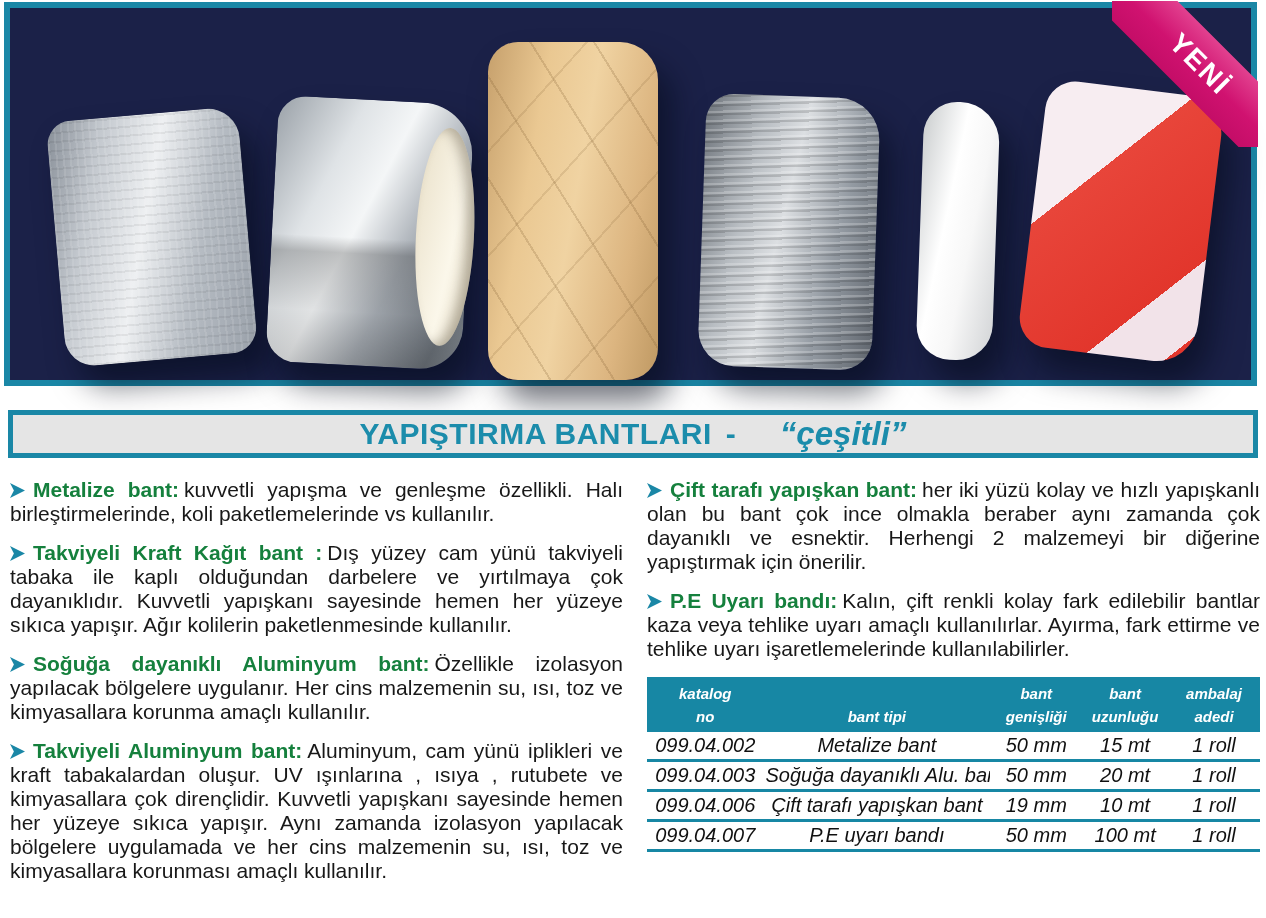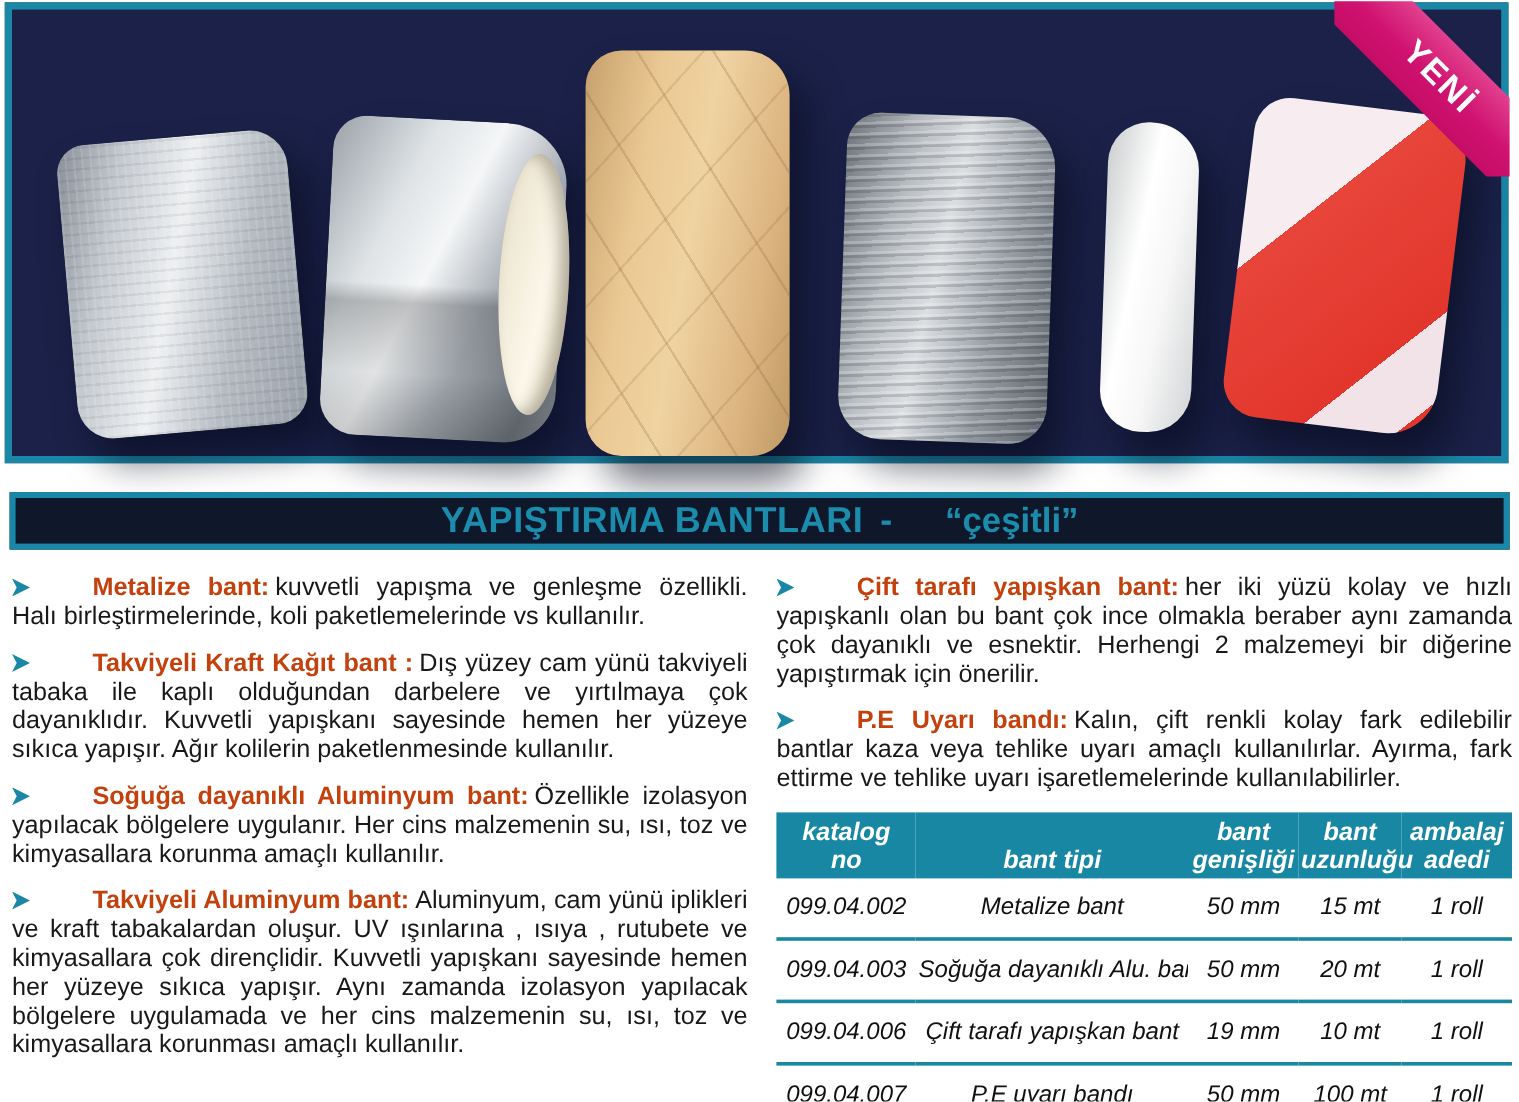--- a/index.html
+++ b/index.html
@@ -112,7 +112,7 @@
     position:absolute; left:8px; top:410px;
     width:1250px; height:48px;
     border:5px solid #1a87a6;
-    background:#0f172a;
+    background:#e5e5e5;
     display:flex; align-items:center; justify-content:center;
     white-space:pre;
   }

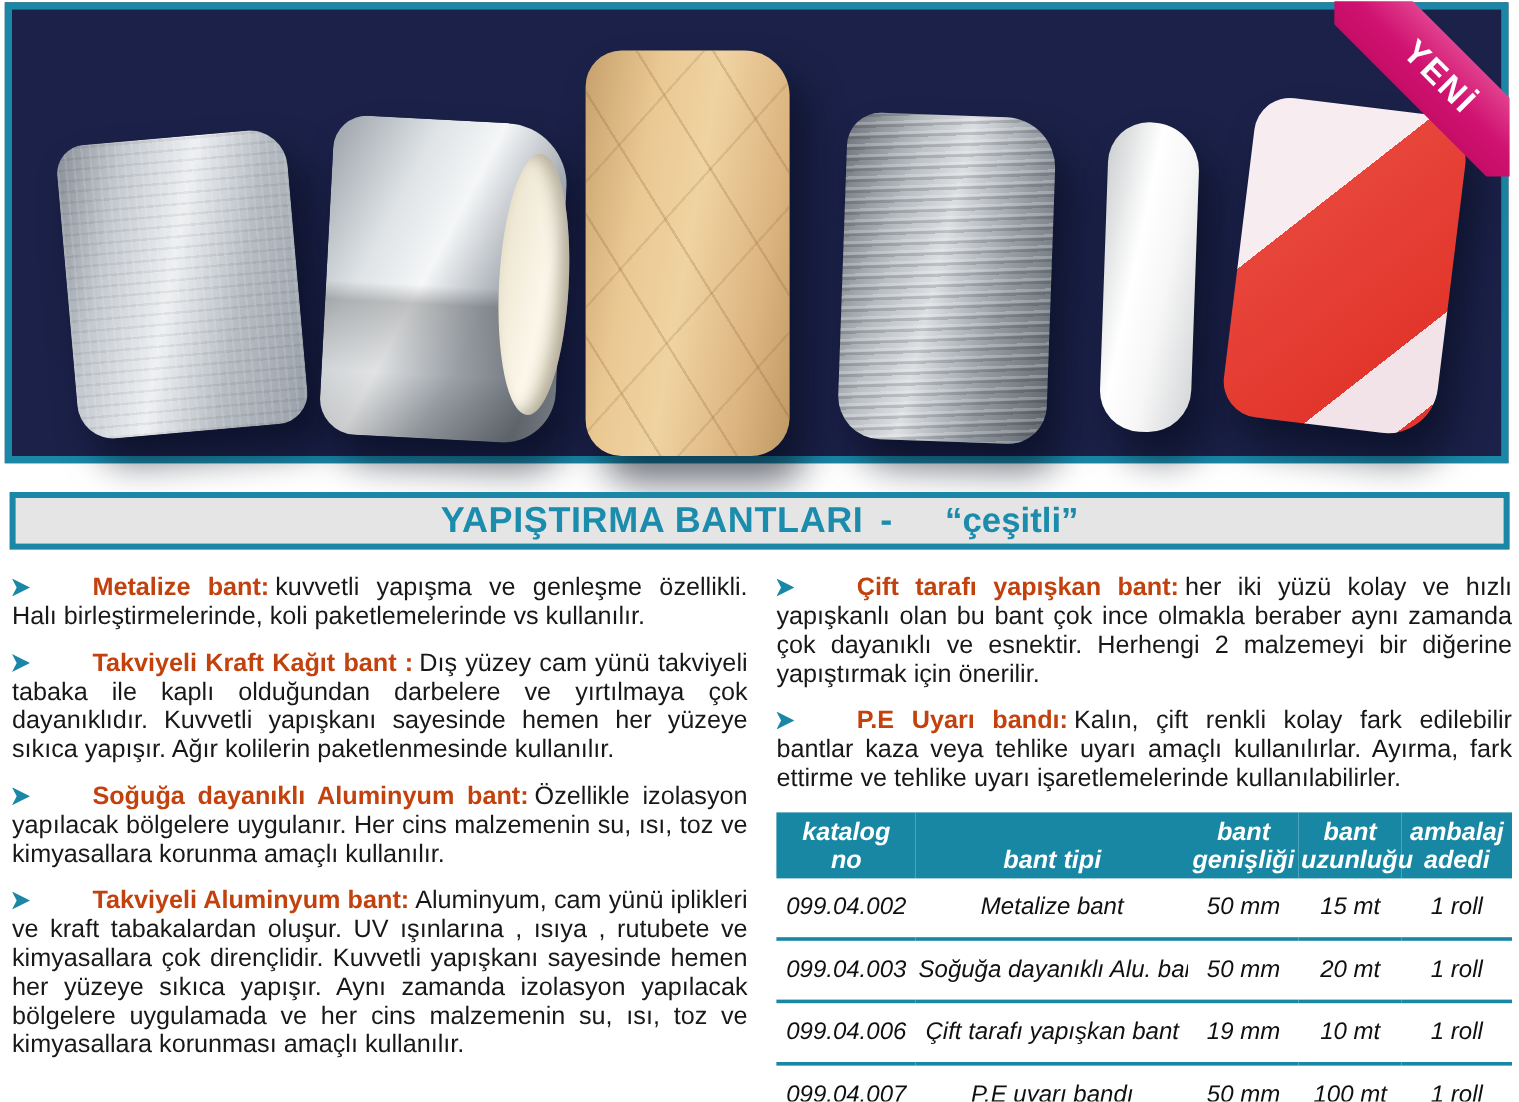--- a/index.html
+++ b/index.html
@@ -118,7 +118,7 @@
   }
   .title-main { font-size:30px; font-weight:bold; color:#1b8cab; letter-spacing:.5px; }
   .title-dash { font-size:30px; font-weight:bold; color:#1b8cab; margin:0 8px 0 14px; }
-  .title-sub  { font-size:29px; font-weight:bold; color:#1b8cab;margin-left:36px; }
+  .title-sub  { font-size:33px; font-weight:bold; font-style:italic; color:#1b8cab;margin-left:36px; }
 
   
   .columns {

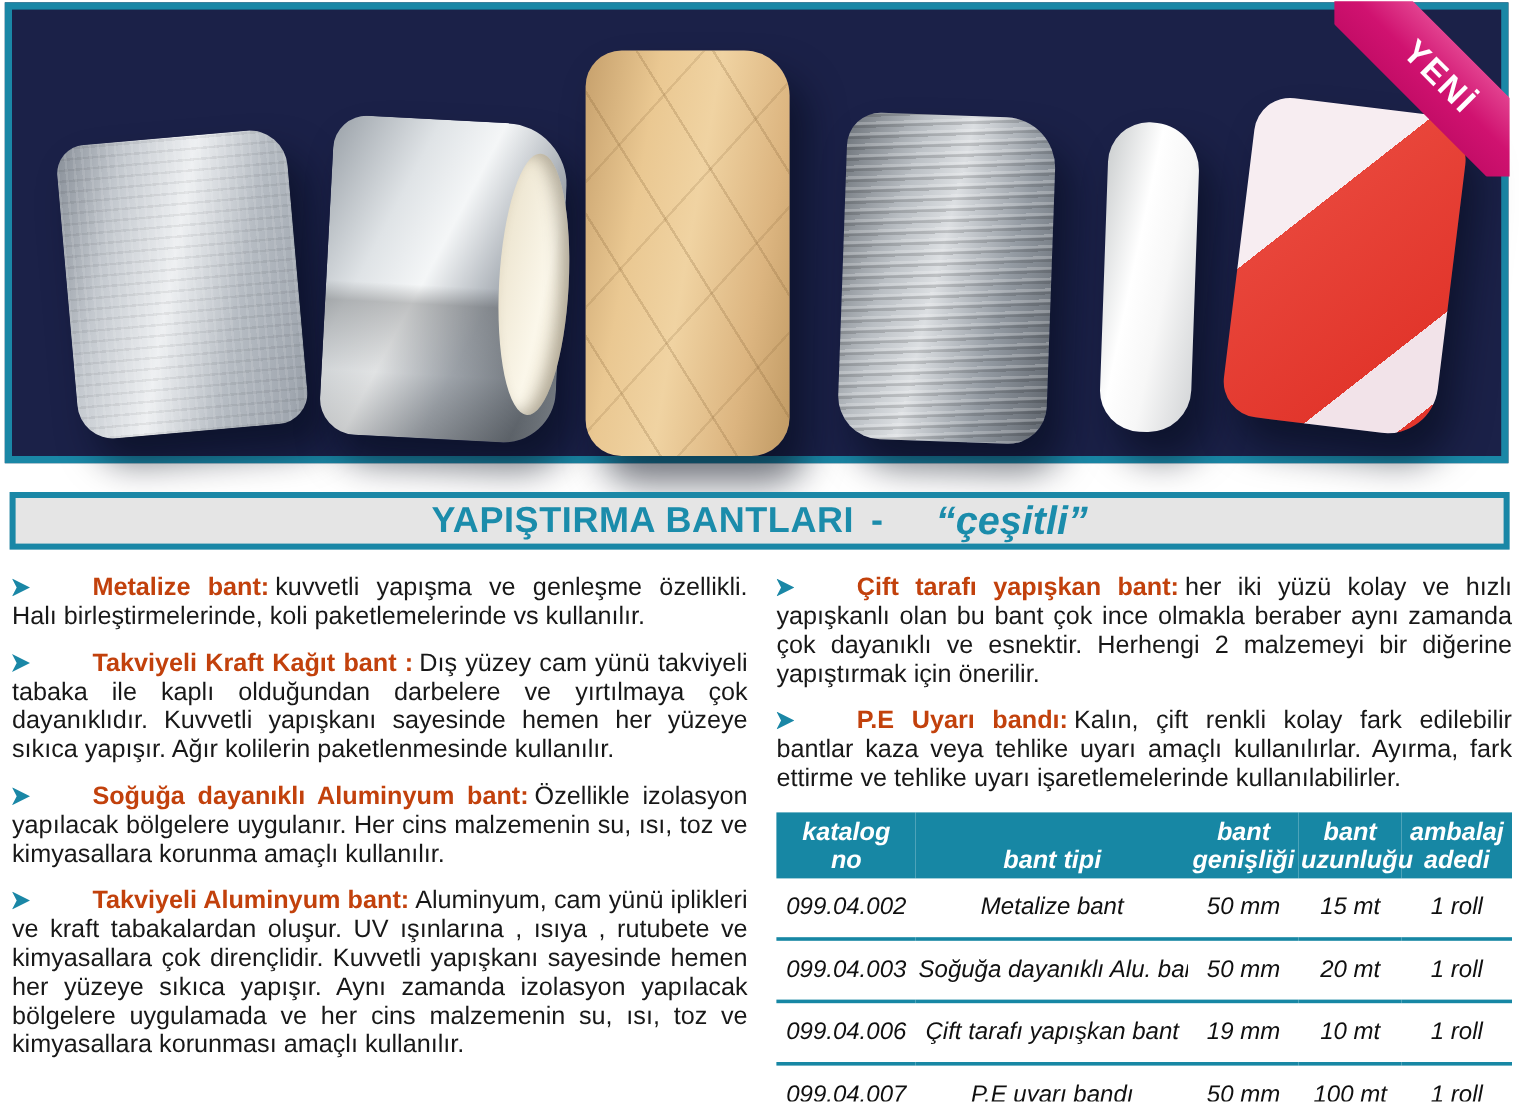--- a/index.html
+++ b/index.html
@@ -133,7 +133,7 @@
     color:#181818;
     margin:0 0 15px 0;
   }
-  .desc b { color:#c2410c; margin-right:5px;margin-left:44px; }
+  .desc b { color:#15803d; margin-right:5px; }
   .bullet {
     display:inline-block;
     width:15px; height:15px;

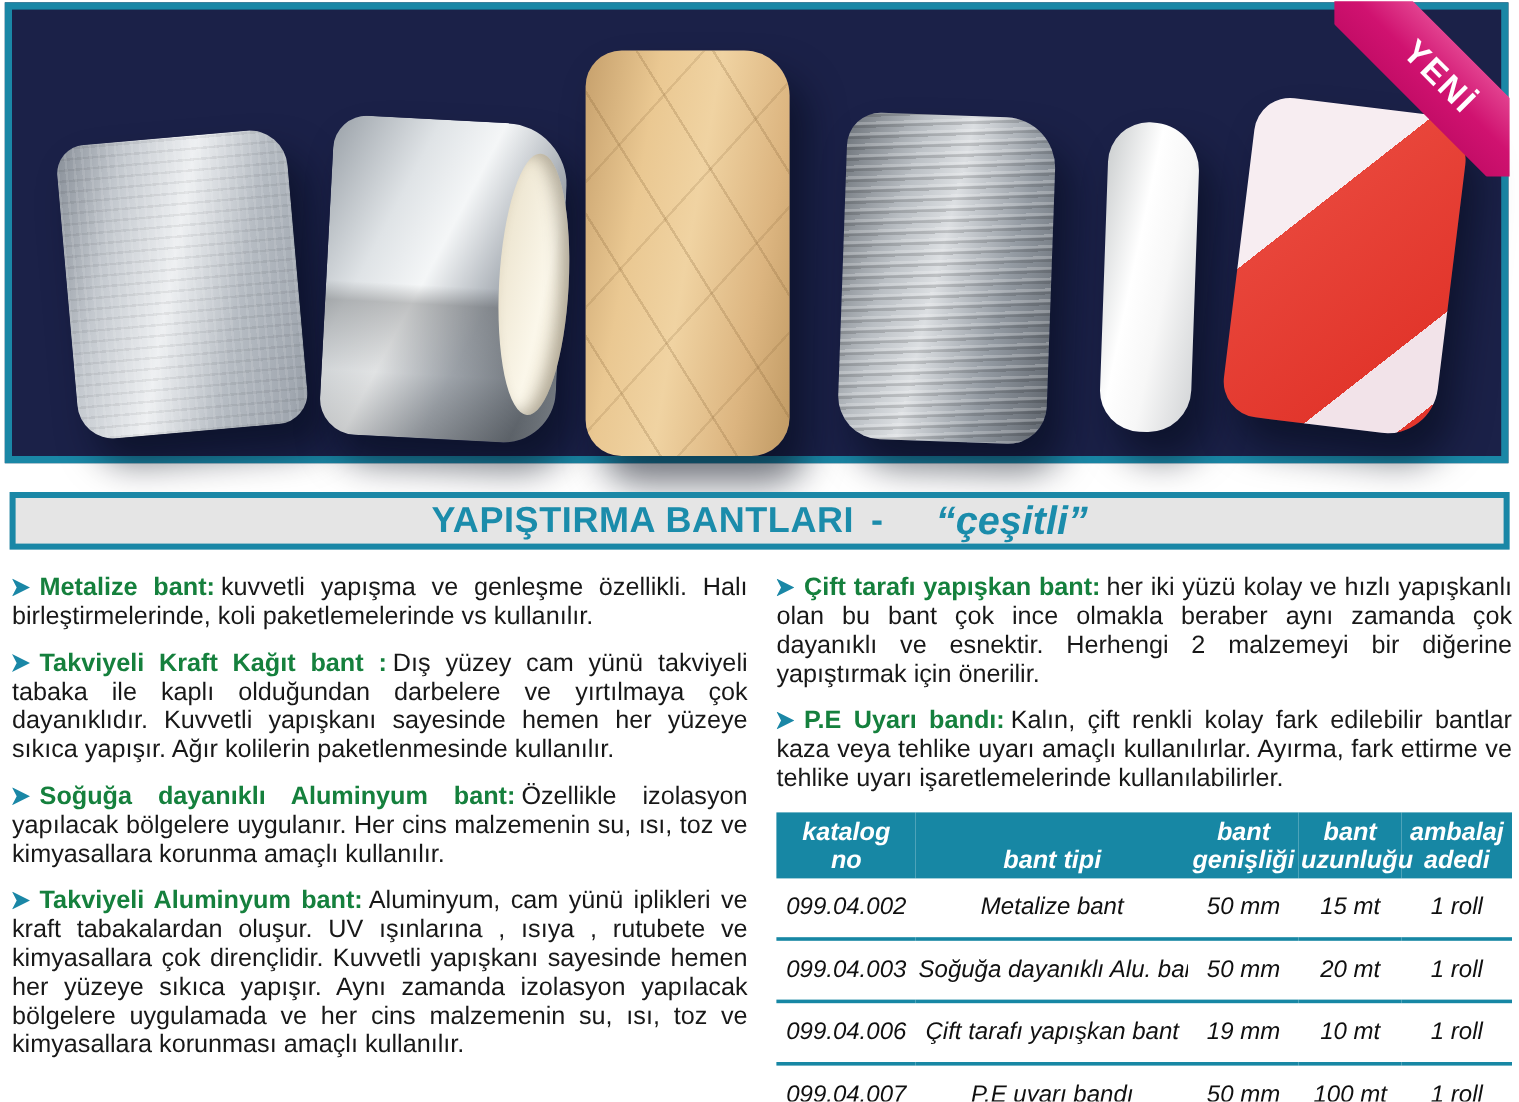--- a/index.html
+++ b/index.html
@@ -155,7 +155,7 @@
     background:#1787a4;
     color:#ffffff;
     font-weight:bold;
-    font-size:21px; line-height:23px;
+    font-size:15px; line-height:23px;
     vertical-align:bottom;
     text-align:center;
     padding:5px 2px 4px;

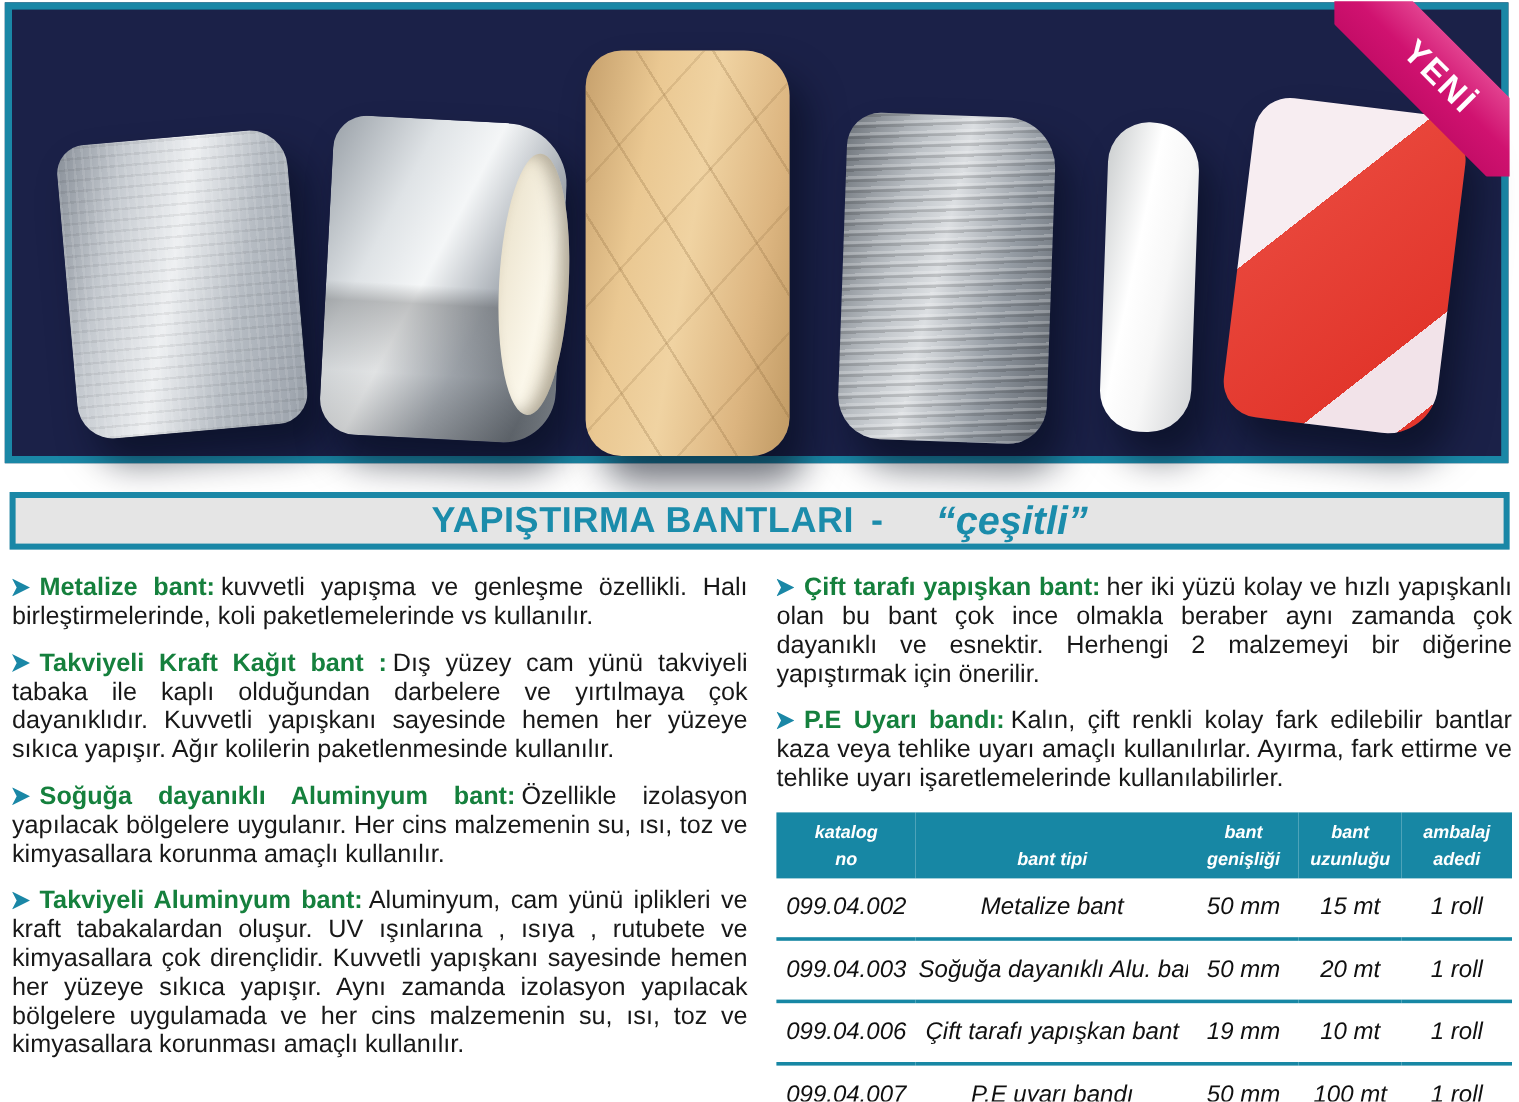--- a/index.html
+++ b/index.html
@@ -165,7 +165,7 @@
     font-size:20px;
     color:#101010;
     text-align:center;
-    padding:13px 2px;
+    padding:2px 2px;
     border-bottom:3px solid #1787a4;
     white-space:nowrap;
     overflow:hidden;

